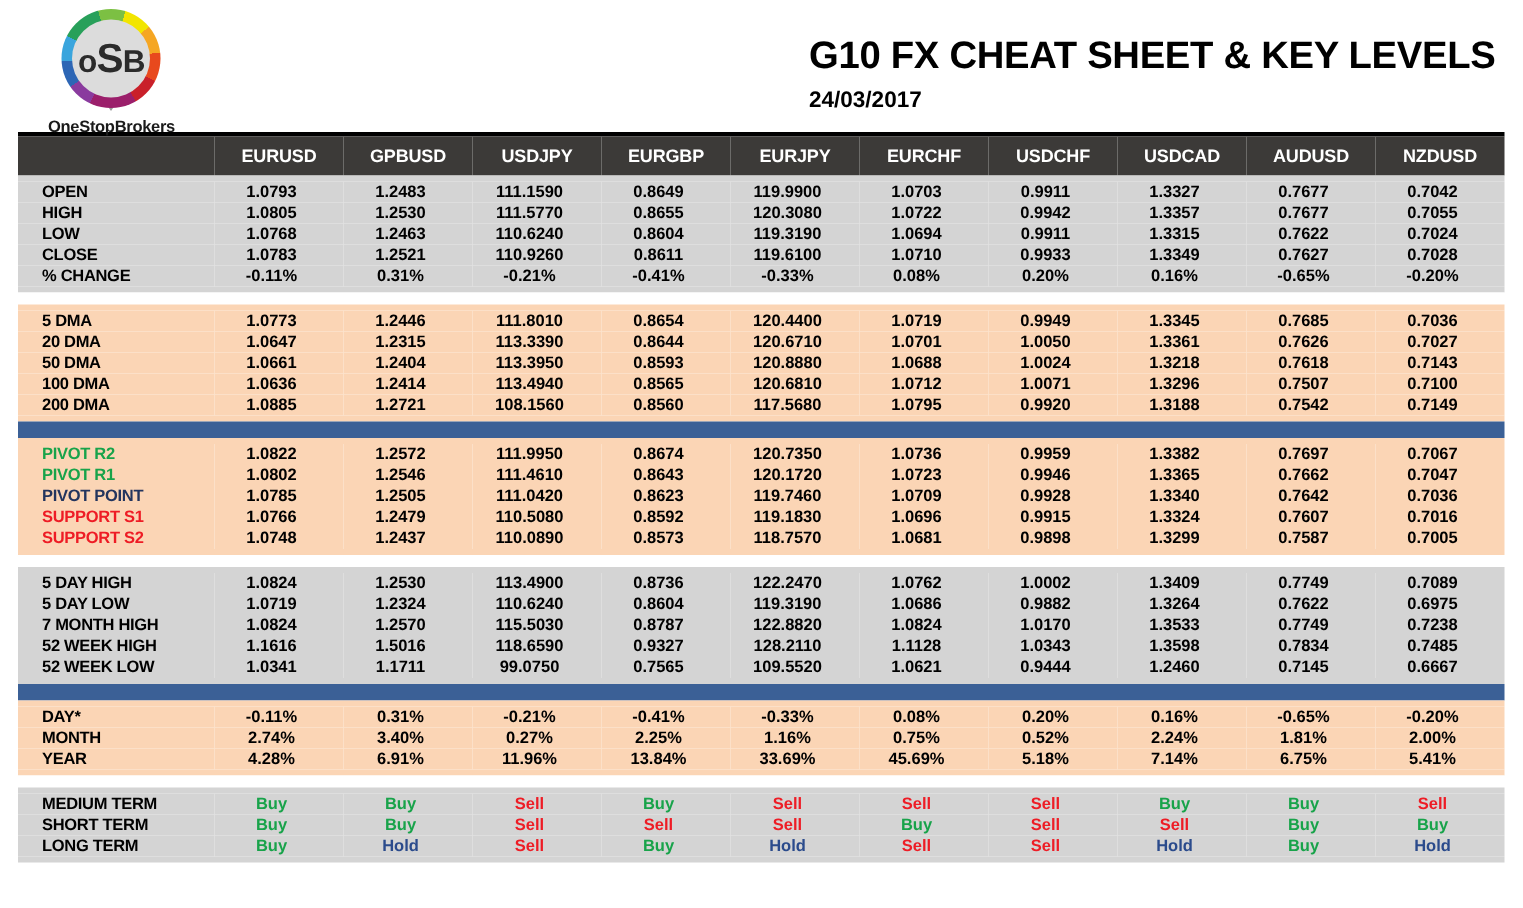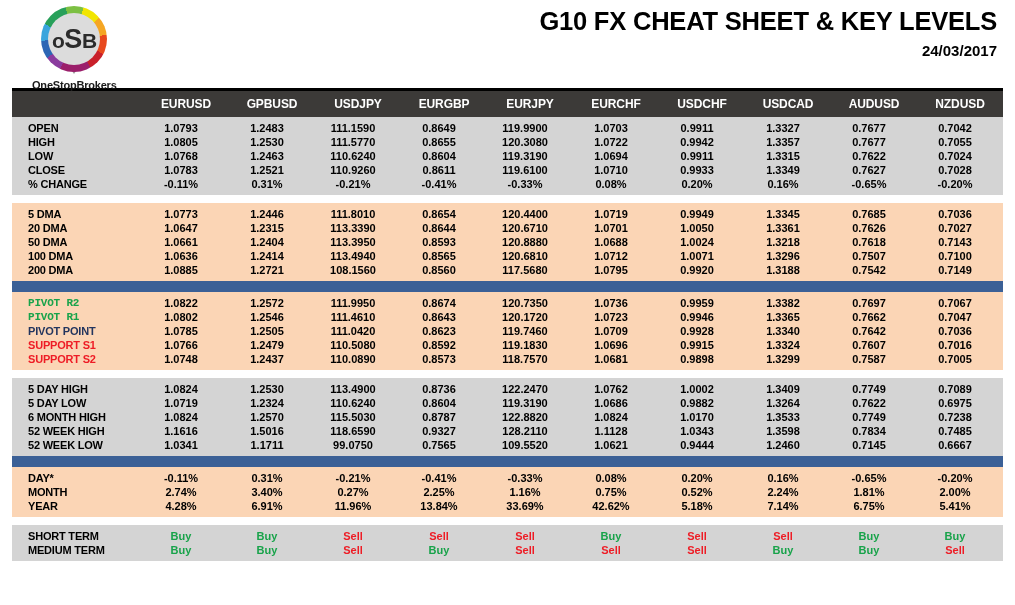--- a/index.html
+++ b/index.html
@@ -96,8 +96,7 @@
     letter-spacing: -0.2px;
   }
   .title-wrap {
-    text-align: right;
-    padding-top: 8px;
+    padding-top: 24px;
   }
   .title {
     font-size: 25.5px;

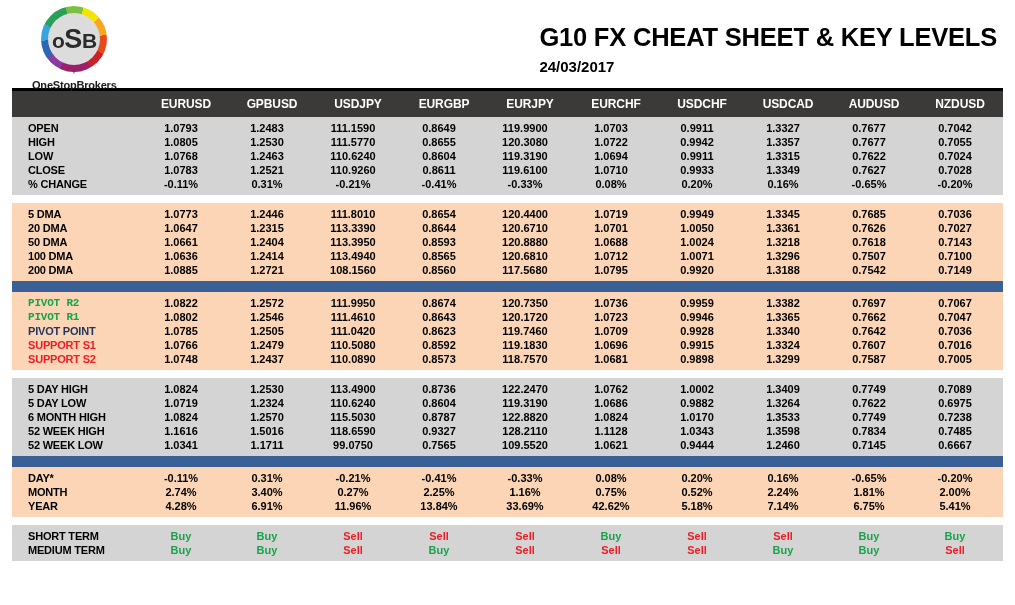--- a/index.html
+++ b/index.html
@@ -179,7 +179,7 @@
   }
 
   
-  .lbl-green { color: #18a34a; font-family: Liberation Mono, monospace; }
+  .lbl-green { color: #18a34a; }
   .lbl-red   { color: #ee1c25; }
   .lbl-navy  { color: #23355e; }
 

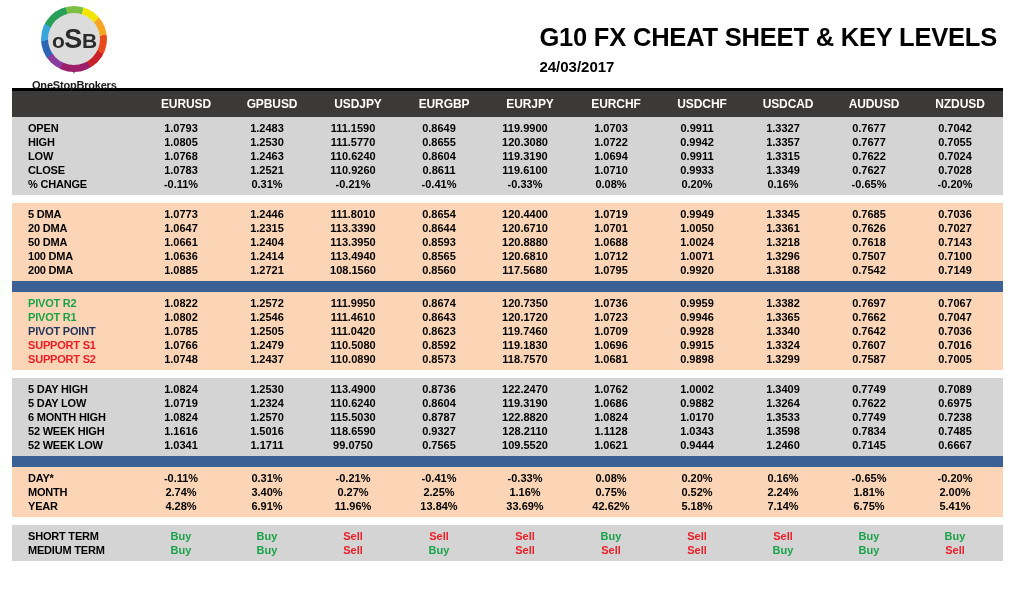--- a/index.html
+++ b/index.html
@@ -493,7 +493,7 @@
           <td class="val-cell">0.6975</td>
         </tr>
         <tr class="data-row bg-gray">
-          <td class="label-cell ">6 MONTH HIGH</td>
+          <td class="label-cell ">7 MONTH HIGH</td>
           <td class="val-cell">1.0824</td>
           <td class="val-cell">1.2570</td>
           <td class="val-cell">115.5030</td>

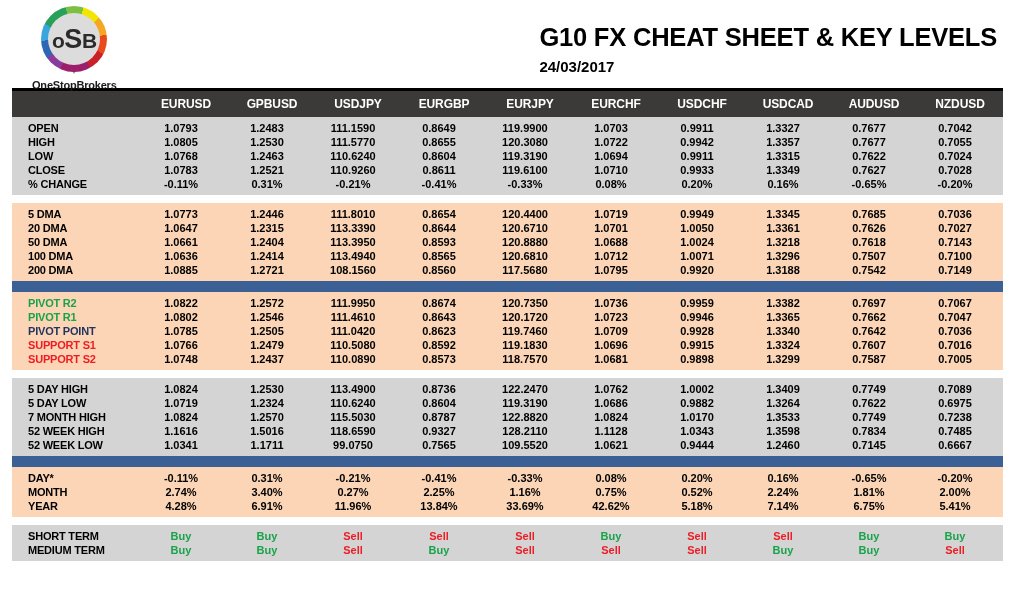--- a/index.html
+++ b/index.html
@@ -573,7 +573,7 @@
           <td class="val-cell">11.96%</td>
           <td class="val-cell">13.84%</td>
           <td class="val-cell">33.69%</td>
-          <td class="val-cell">42.62%</td>
+          <td class="val-cell">45.69%</td>
           <td class="val-cell">5.18%</td>
           <td class="val-cell">7.14%</td>
           <td class="val-cell">6.75%</td>

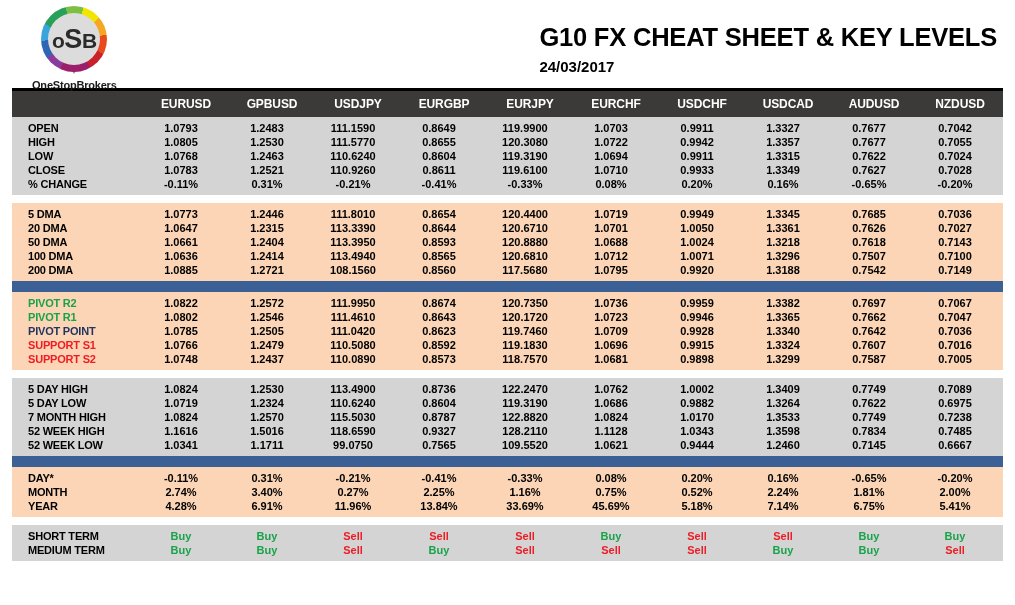--- a/index.html
+++ b/index.html
@@ -589,6 +589,19 @@
           <td colspan="11"></td>
         </tr>
         <tr class="data-row bg-gray">
+          <td class="label-cell ">MEDIUM TERM</td>
+          <td class="val-cell sig-buy">Buy</td>
+          <td class="val-cell sig-buy">Buy</td>
+          <td class="val-cell sig-sell">Sell</td>
+          <td class="val-cell sig-buy">Buy</td>
+          <td class="val-cell sig-sell">Sell</td>
+          <td class="val-cell sig-sell">Sell</td>
+          <td class="val-cell sig-sell">Sell</td>
+          <td class="val-cell sig-buy">Buy</td>
+          <td class="val-cell sig-buy">Buy</td>
+          <td class="val-cell sig-sell">Sell</td>
+        </tr>
+        <tr class="data-row bg-gray">
           <td class="label-cell ">SHORT TERM</td>
           <td class="val-cell sig-buy">Buy</td>
           <td class="val-cell sig-buy">Buy</td>
@@ -600,19 +613,6 @@
           <td class="val-cell sig-sell">Sell</td>
           <td class="val-cell sig-buy">Buy</td>
           <td class="val-cell sig-buy">Buy</td>
-        </tr>
-        <tr class="data-row bg-gray">
-          <td class="label-cell ">MEDIUM TERM</td>
-          <td class="val-cell sig-buy">Buy</td>
-          <td class="val-cell sig-buy">Buy</td>
-          <td class="val-cell sig-sell">Sell</td>
-          <td class="val-cell sig-buy">Buy</td>
-          <td class="val-cell sig-sell">Sell</td>
-          <td class="val-cell sig-sell">Sell</td>
-          <td class="val-cell sig-sell">Sell</td>
-          <td class="val-cell sig-buy">Buy</td>
-          <td class="val-cell sig-buy">Buy</td>
-          <td class="val-cell sig-sell">Sell</td>
         </tr>
         <tr class="bg-gray pad-row">
           <td colspan="11"></td>

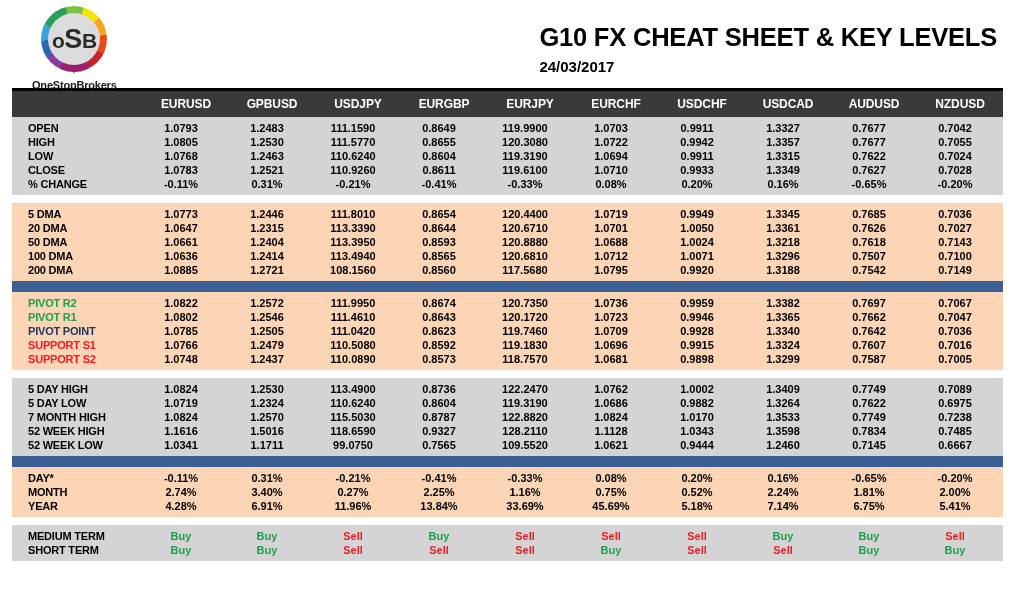--- a/index.html
+++ b/index.html
@@ -614,6 +614,19 @@
           <td class="val-cell sig-buy">Buy</td>
           <td class="val-cell sig-buy">Buy</td>
         </tr>
+        <tr class="data-row bg-gray">
+          <td class="label-cell ">LONG TERM</td>
+          <td class="val-cell sig-buy">Buy</td>
+          <td class="val-cell sig-hold">Hold</td>
+          <td class="val-cell sig-sell">Sell</td>
+          <td class="val-cell sig-buy">Buy</td>
+          <td class="val-cell sig-hold">Hold</td>
+          <td class="val-cell sig-sell">Sell</td>
+          <td class="val-cell sig-sell">Sell</td>
+          <td class="val-cell sig-hold">Hold</td>
+          <td class="val-cell sig-buy">Buy</td>
+          <td class="val-cell sig-hold">Hold</td>
+        </tr>
         <tr class="bg-gray pad-row">
           <td colspan="11"></td>
         </tr>

